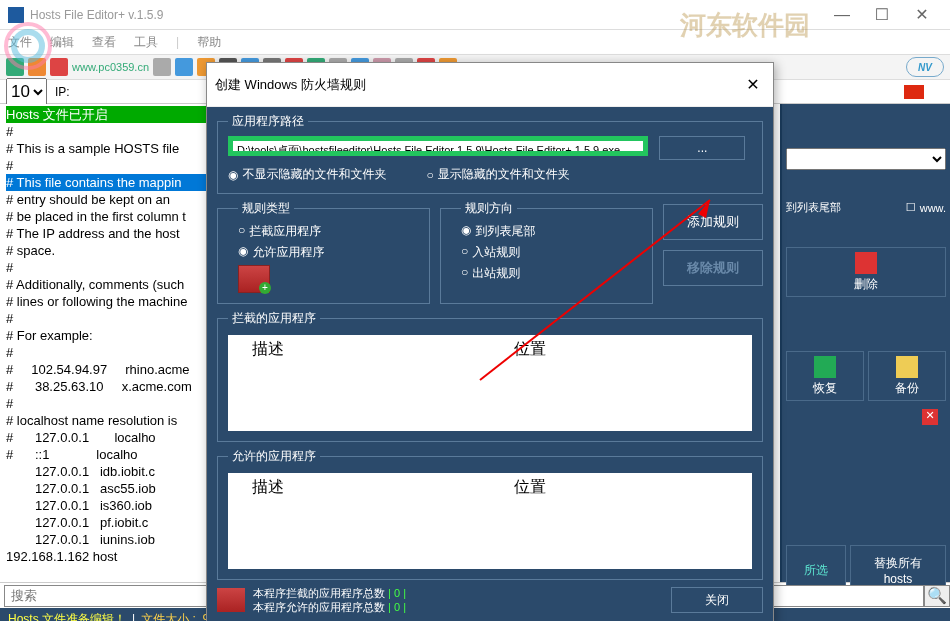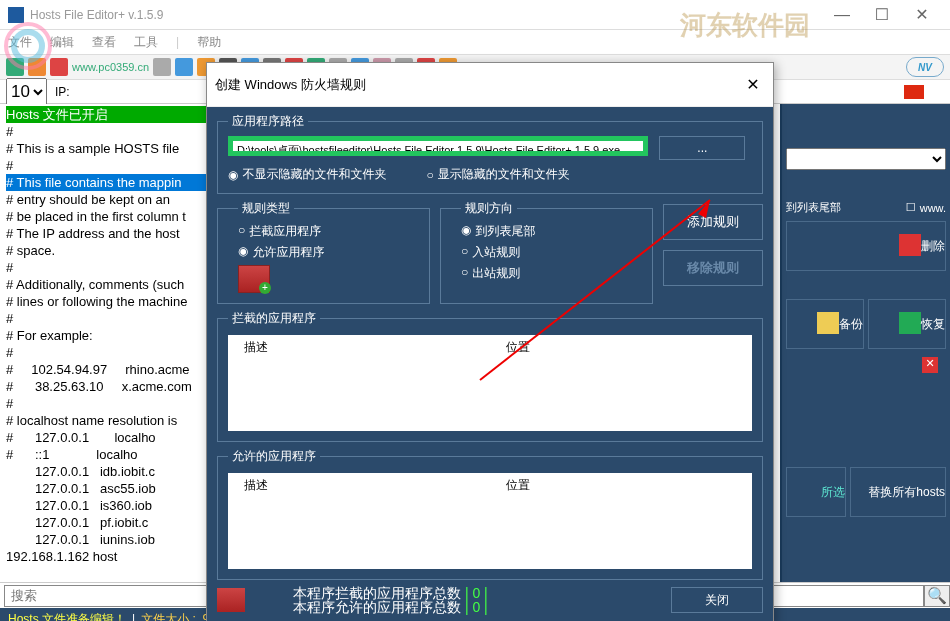--- a/index.html
+++ b/index.html
@@ -37,7 +37,7 @@
 .rightpanel { width: 170px; background: #2b4a6b; border-left: 2px solid #1a3a5a; padding: 4px; color: #fff; font-size: 12px; }
 .rightpanel .row { display: flex; gap: 4px; margin-bottom: 8px; align-items: center; }
 .rightpanel select { width: 100%; height: 22px; font-size: 12px; }
-.rpbtn { flex: 1; height: 50px; background: #2b4a6b; border: 1px solid #4a6a8a; display: flex; flex-direction: row; align-items: center; justify-content: flex-end; font-size: 12px; color: #fff; }
+.rpbtn { flex: 1; height: 50px; background: #2b4a6b; border: 1px solid #4a6a8a; display: flex; flex-direction: column; align-items: center; justify-content: center; font-size: 12px; color: #fff; margin-top: 26px; }
 .rpbtn .ico { width: 22px; height: 22px; margin-bottom: 2px; }
 .closex { position: absolute; right: 8px; color: #fff; background: #d33; width: 16px; height: 16px; font-size: 11px; text-align: center; }
 .label-row { font-size: 11px; display: flex; align-items: center; gap: 4px; }

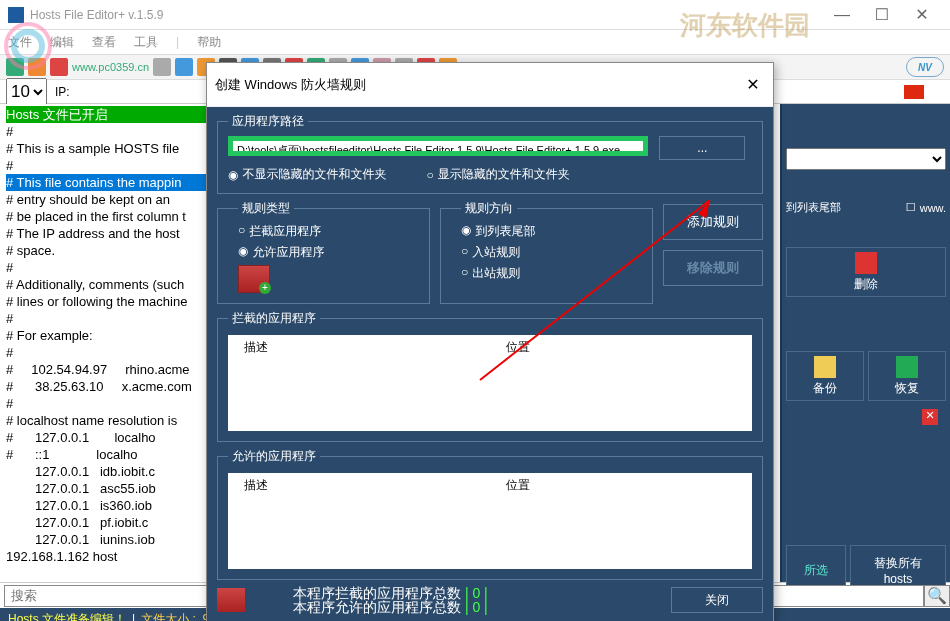--- a/index.html
+++ b/index.html
@@ -69,7 +69,7 @@
 .firewall-ico { width: 32px; height: 28px; background: linear-gradient(#c44, #a22); border: 1px solid #822; position: relative; }
 .firewall-ico::after { content: "+"; position: absolute; right: -2px; bottom: -2px; background: #3a3; color: #fff; width: 12px; height: 12px; border-radius: 6px; font-size: 10px; text-align: center; line-height: 12px; }
 .listbox { background: #fff; color: #000; height: 96px; margin-top: 2px; display: flex; }
-.listbox .col { flex: 1; padding: 4px 16px; font-size: 12px; }
+.listbox .col { flex: 1; padding: 4px 24px; font-size: 16px; }
 .summary { display: flex; align-items: center; gap: 8px; margin-top: 4px; }
 .summary .fw2 { width: 28px; height: 24px; background: linear-gradient(#c44, #a22); }
 .summary .txt { font-size: 14px; line-height: 14px; margin-left: 40px; }

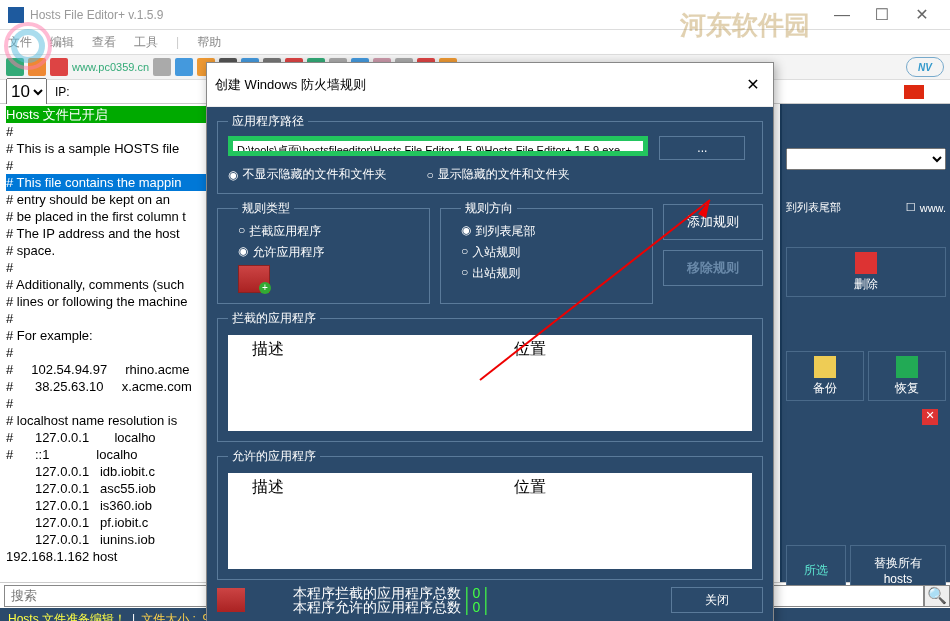--- a/index.html
+++ b/index.html
@@ -182,12 +182,12 @@
     <div style="height:20px"></div>
     <div class="row">
       <div class="rpbtn">
+        <div class="ico" style="background:#2a5"></div>
+        <span>恢复</span>
+      </div>
+      <div class="rpbtn">
         <div class="ico" style="background:#ec5"></div>
         <span>备份</span>
-      </div>
-      <div class="rpbtn">
-        <div class="ico" style="background:#2a5"></div>
-        <span>恢复</span>
       </div>
     </div>
     <div style="height:50px;position:relative">

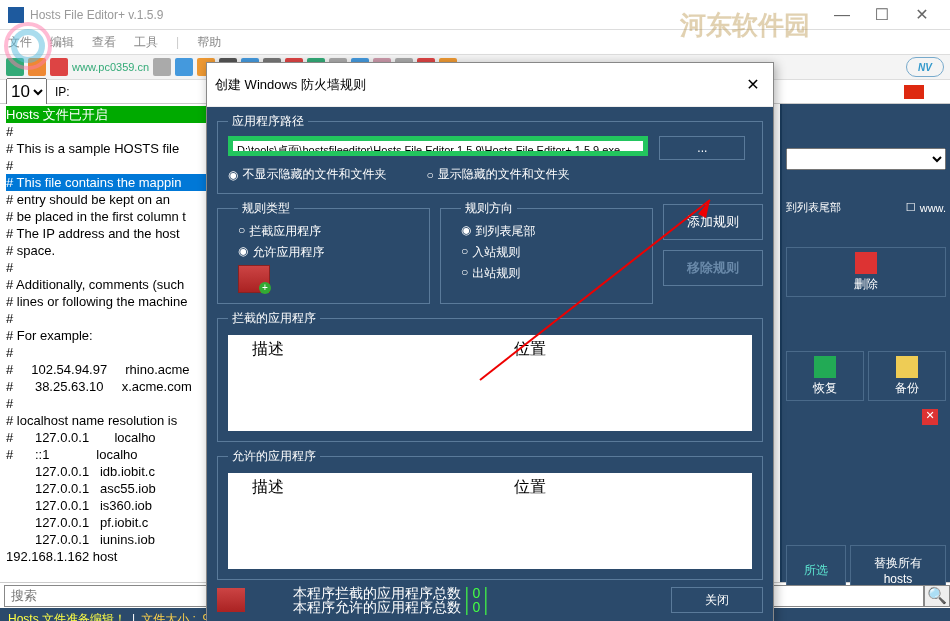--- a/index.html
+++ b/index.html
@@ -72,7 +72,7 @@
 .listbox .col { flex: 1; padding: 4px 24px; font-size: 16px; }
 .summary { display: flex; align-items: center; gap: 8px; margin-top: 4px; }
 .summary .fw2 { width: 28px; height: 24px; background: linear-gradient(#c44, #a22); }
-.summary .txt { font-size: 14px; line-height: 14px; margin-left: 40px; }
+.summary .txt { font-size: 11px; line-height: 14px; }
 .summary .txt .g { color: #4f4; }
 .closebtn { margin-left: auto; width: 92px; height: 26px; border: 1px solid #5a7a9a; display: flex; align-items: center; justify-content: center; }
 

